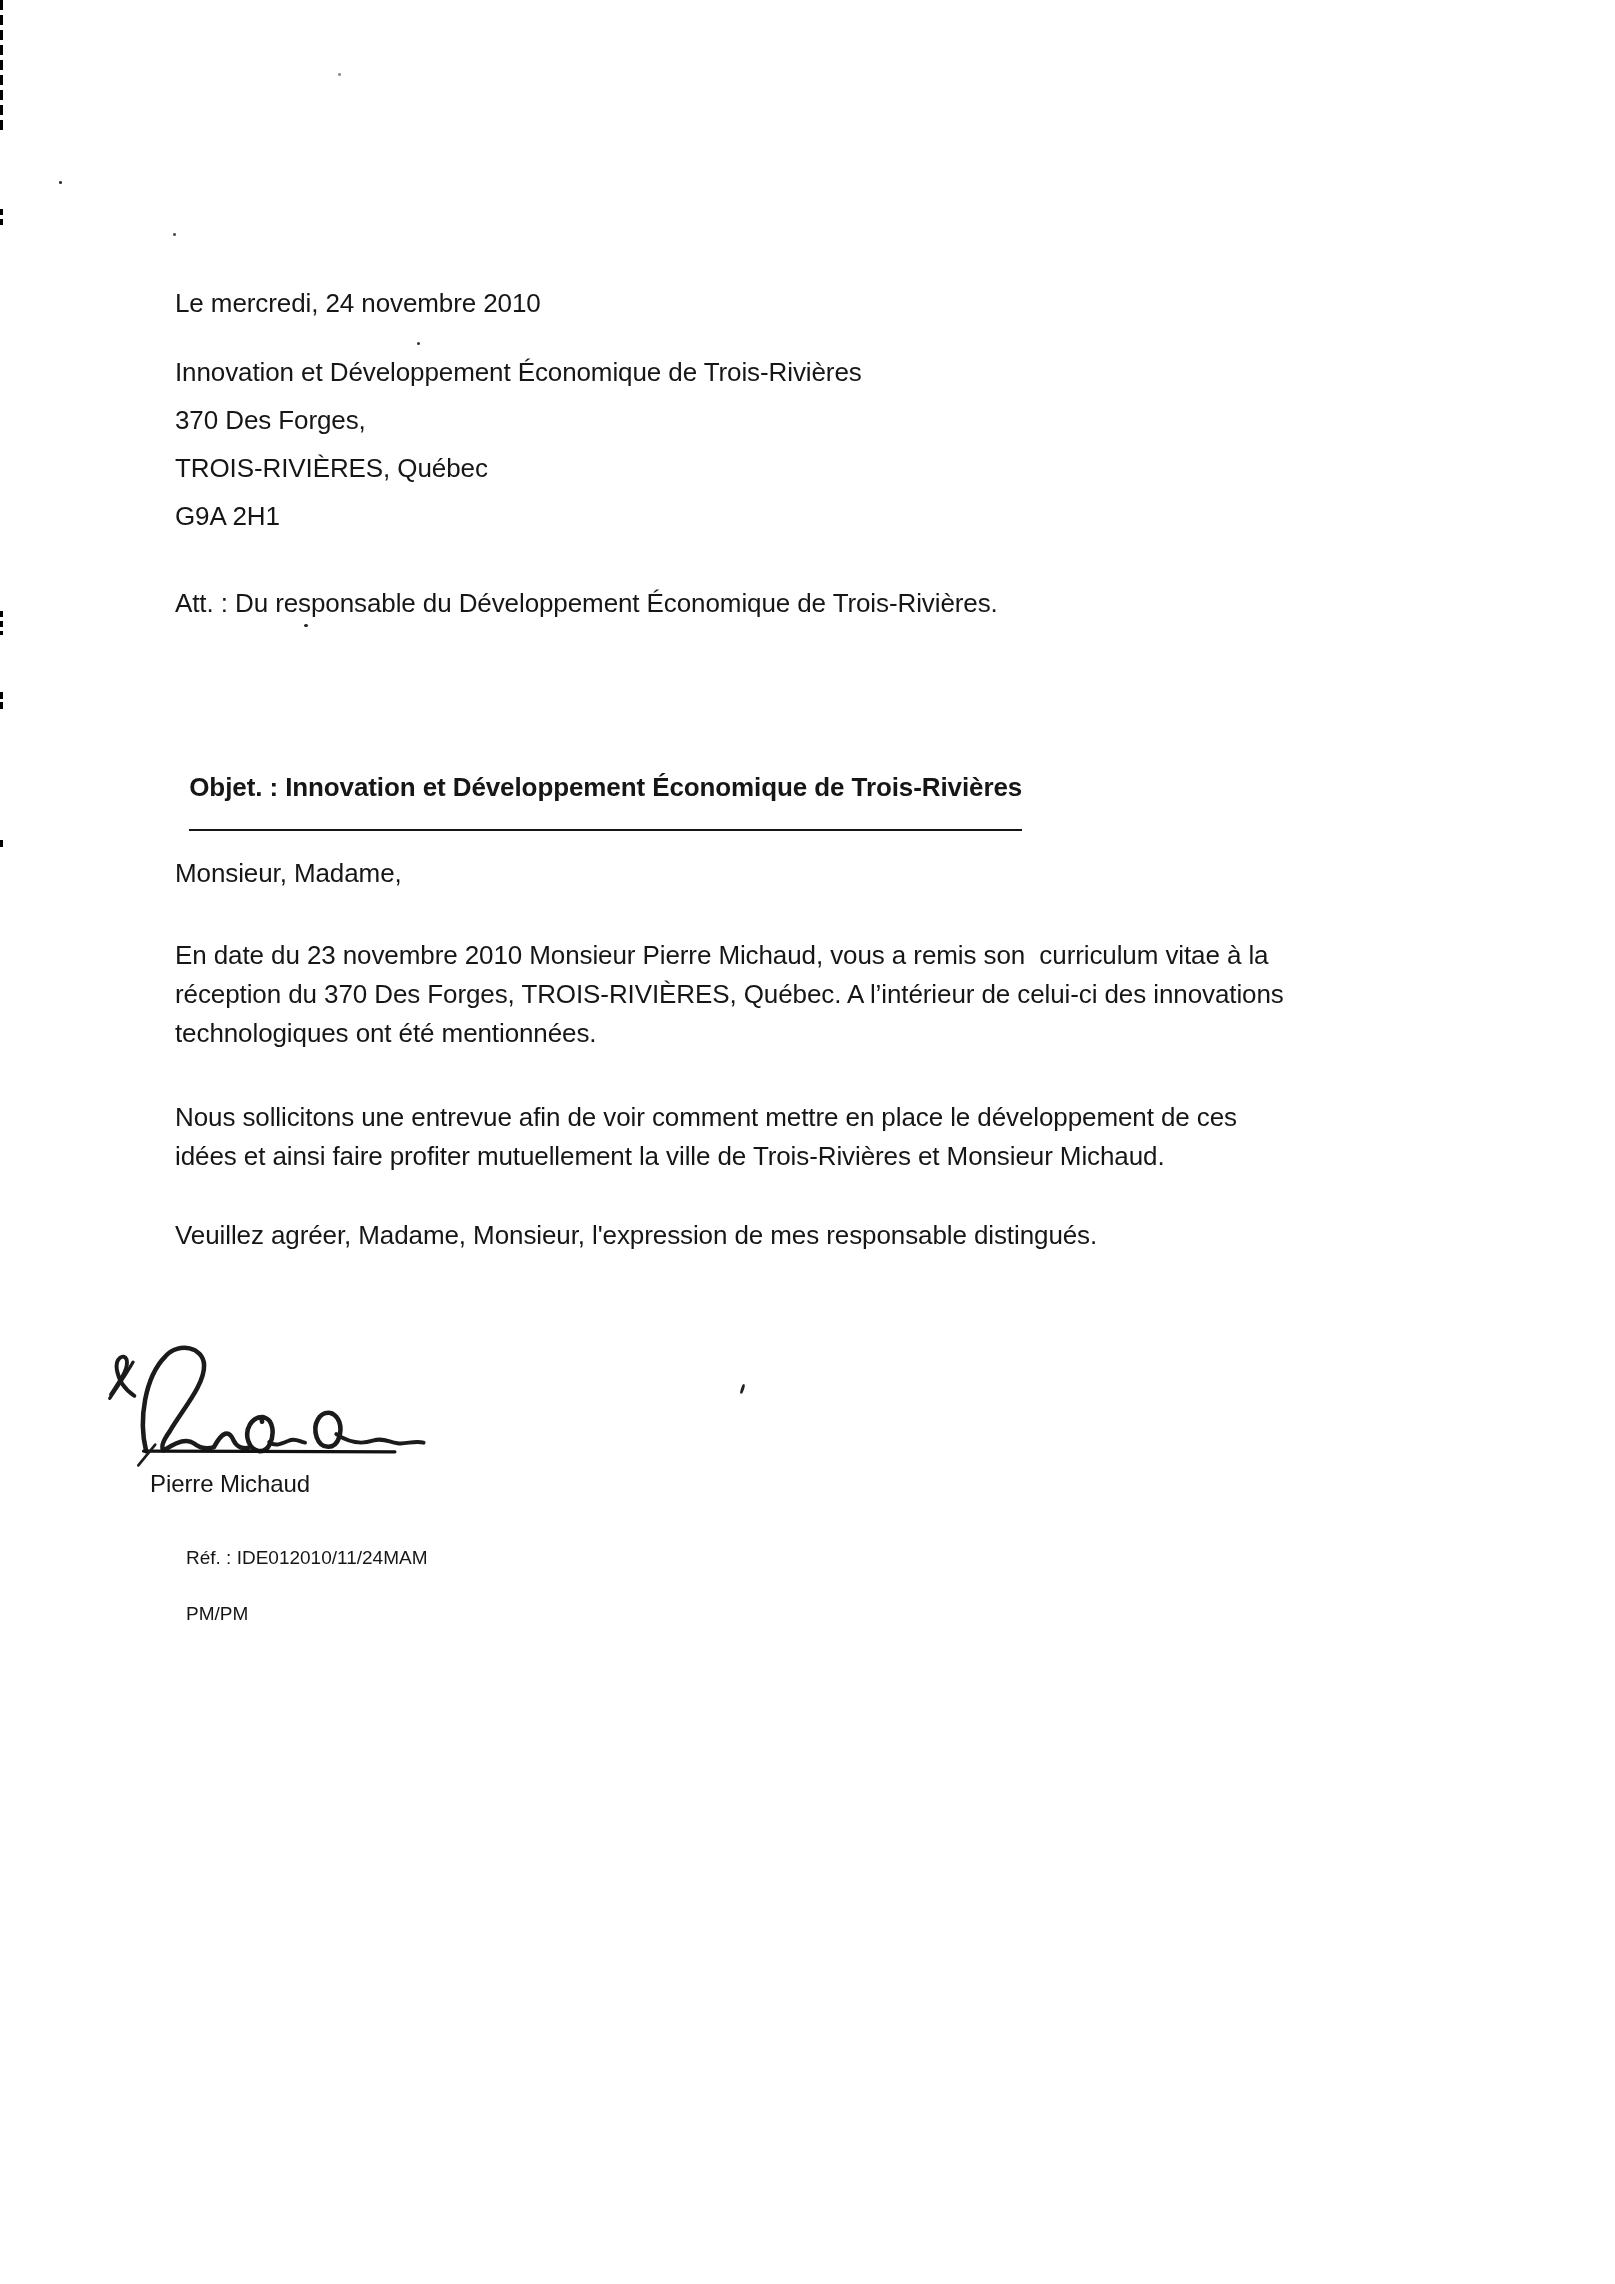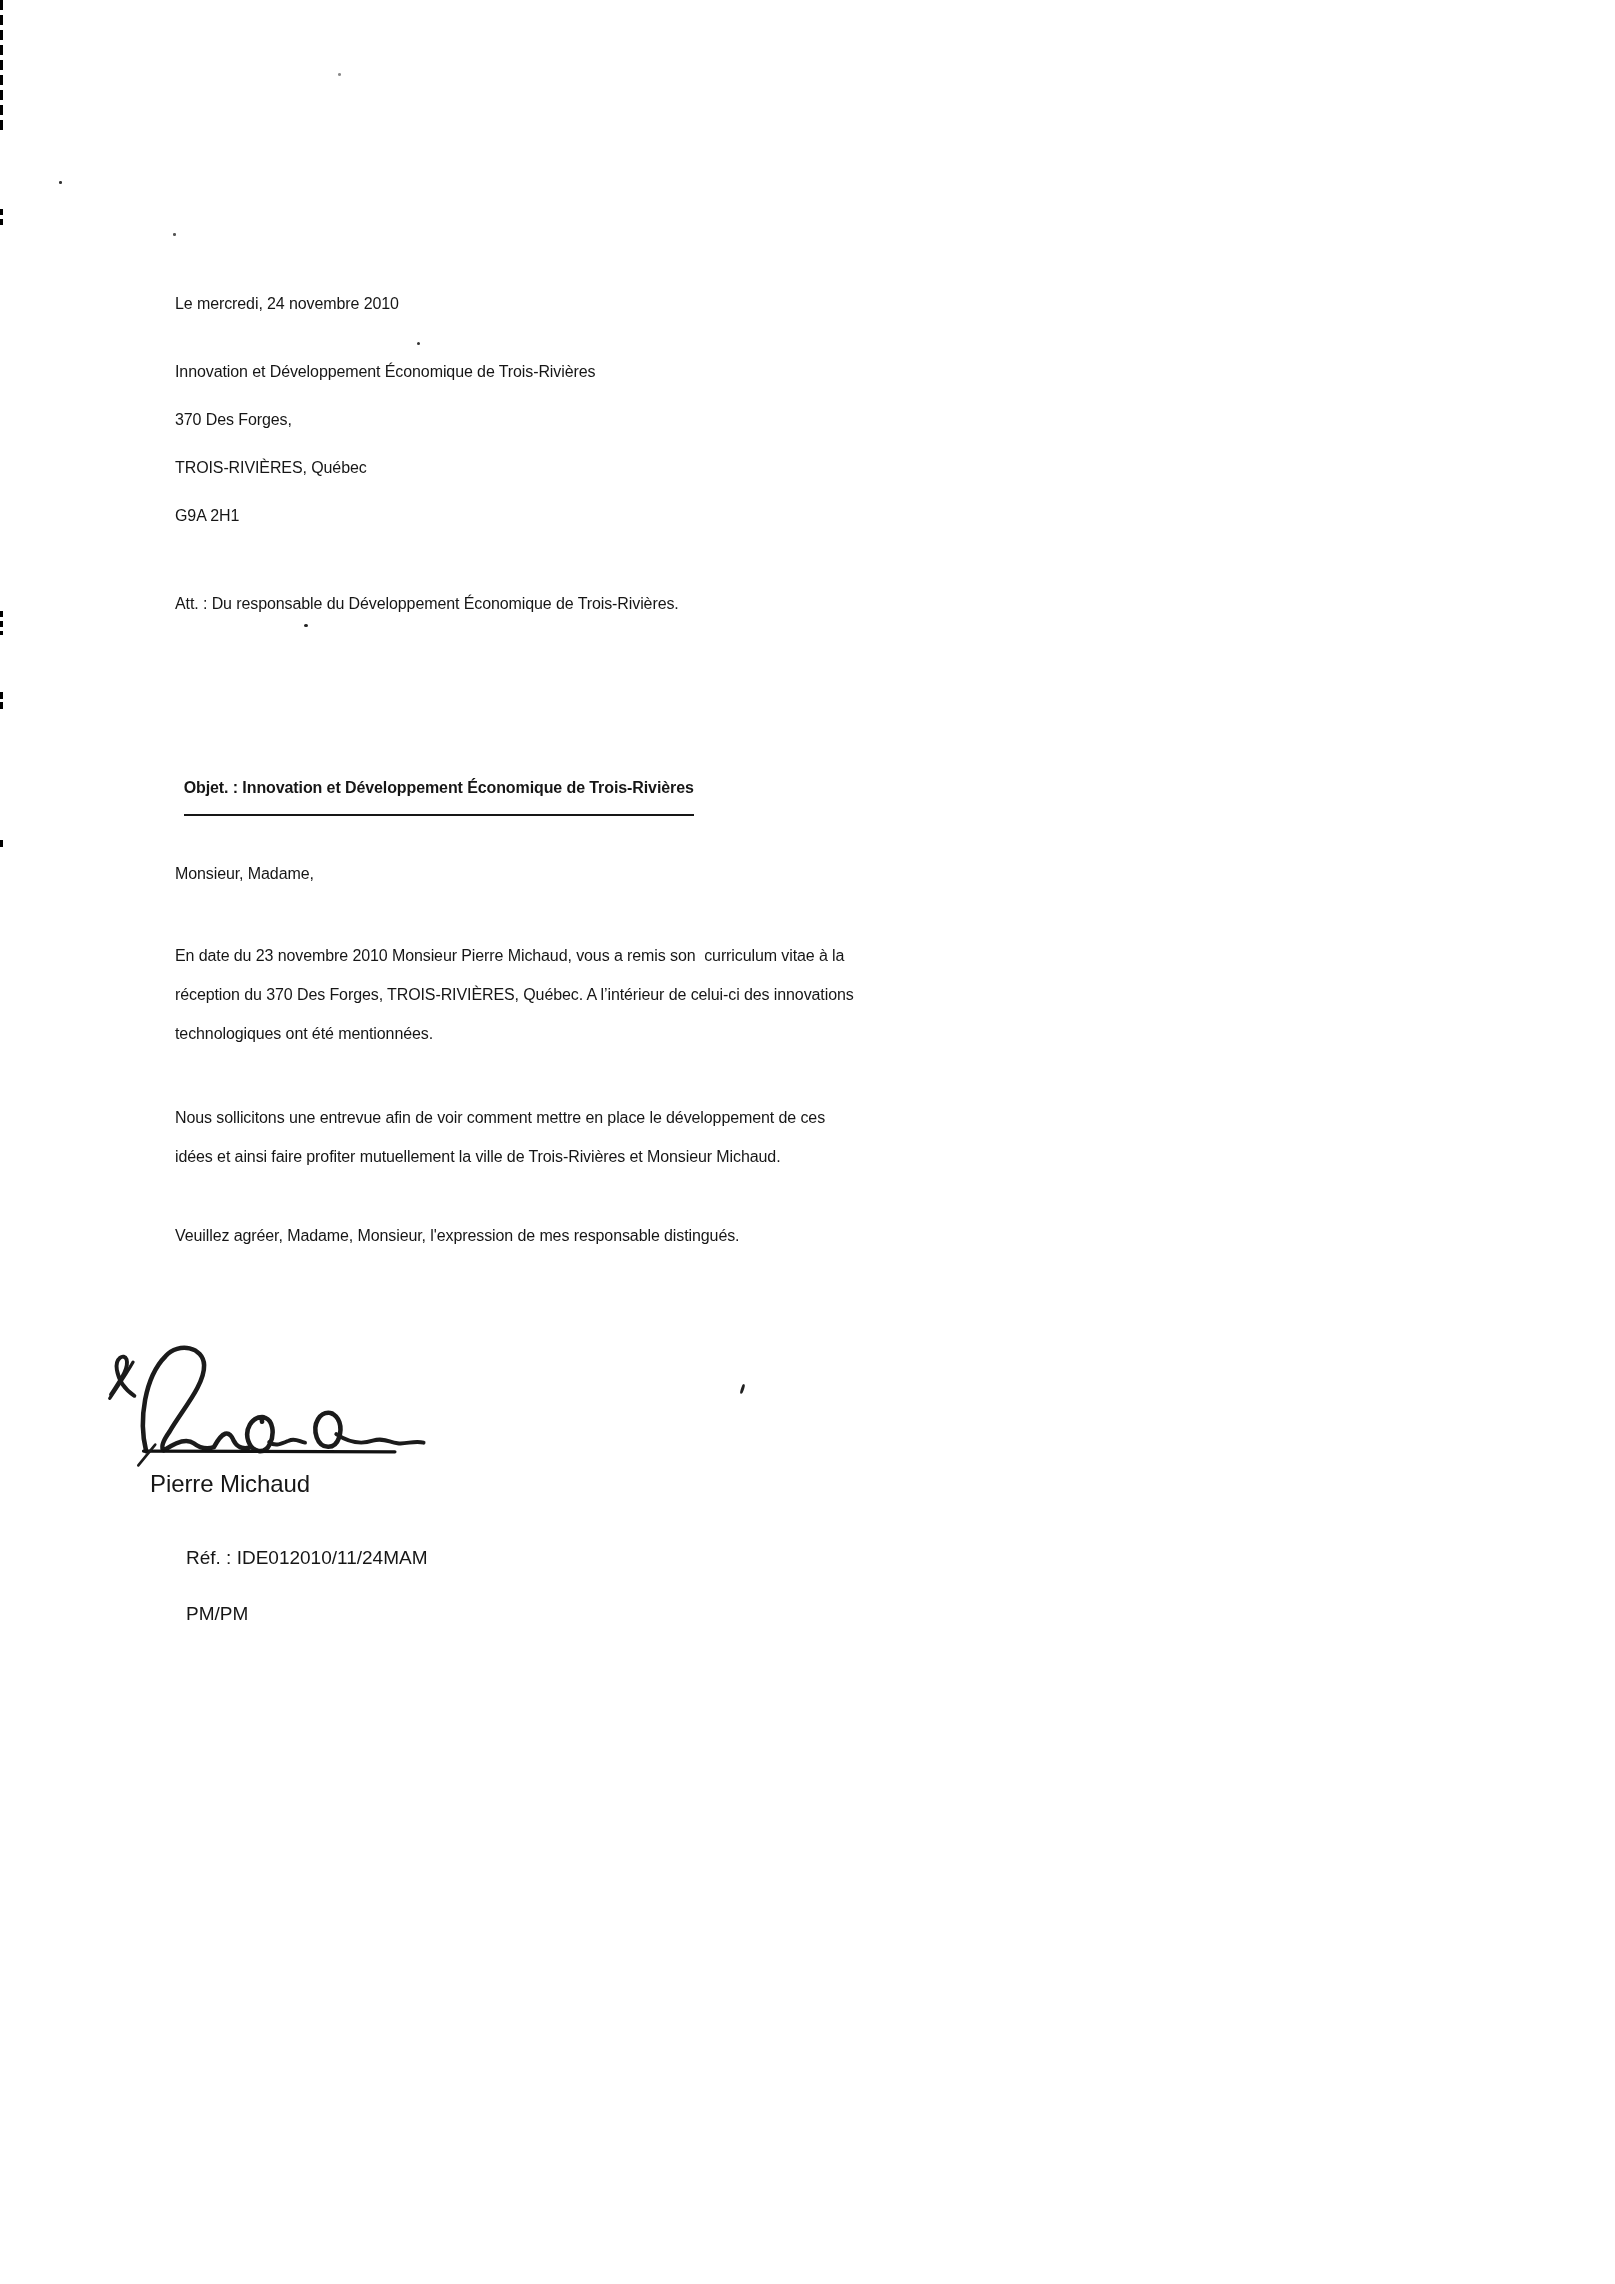--- a/index.html
+++ b/index.html
@@ -14,7 +14,7 @@
   }
   .abs { position: absolute; }
   .txt {
-    font-size: 16px;
+    font-size: 26px;
     line-height: 39px;
     letter-spacing: -0.1px;
     white-space: pre-wrap;

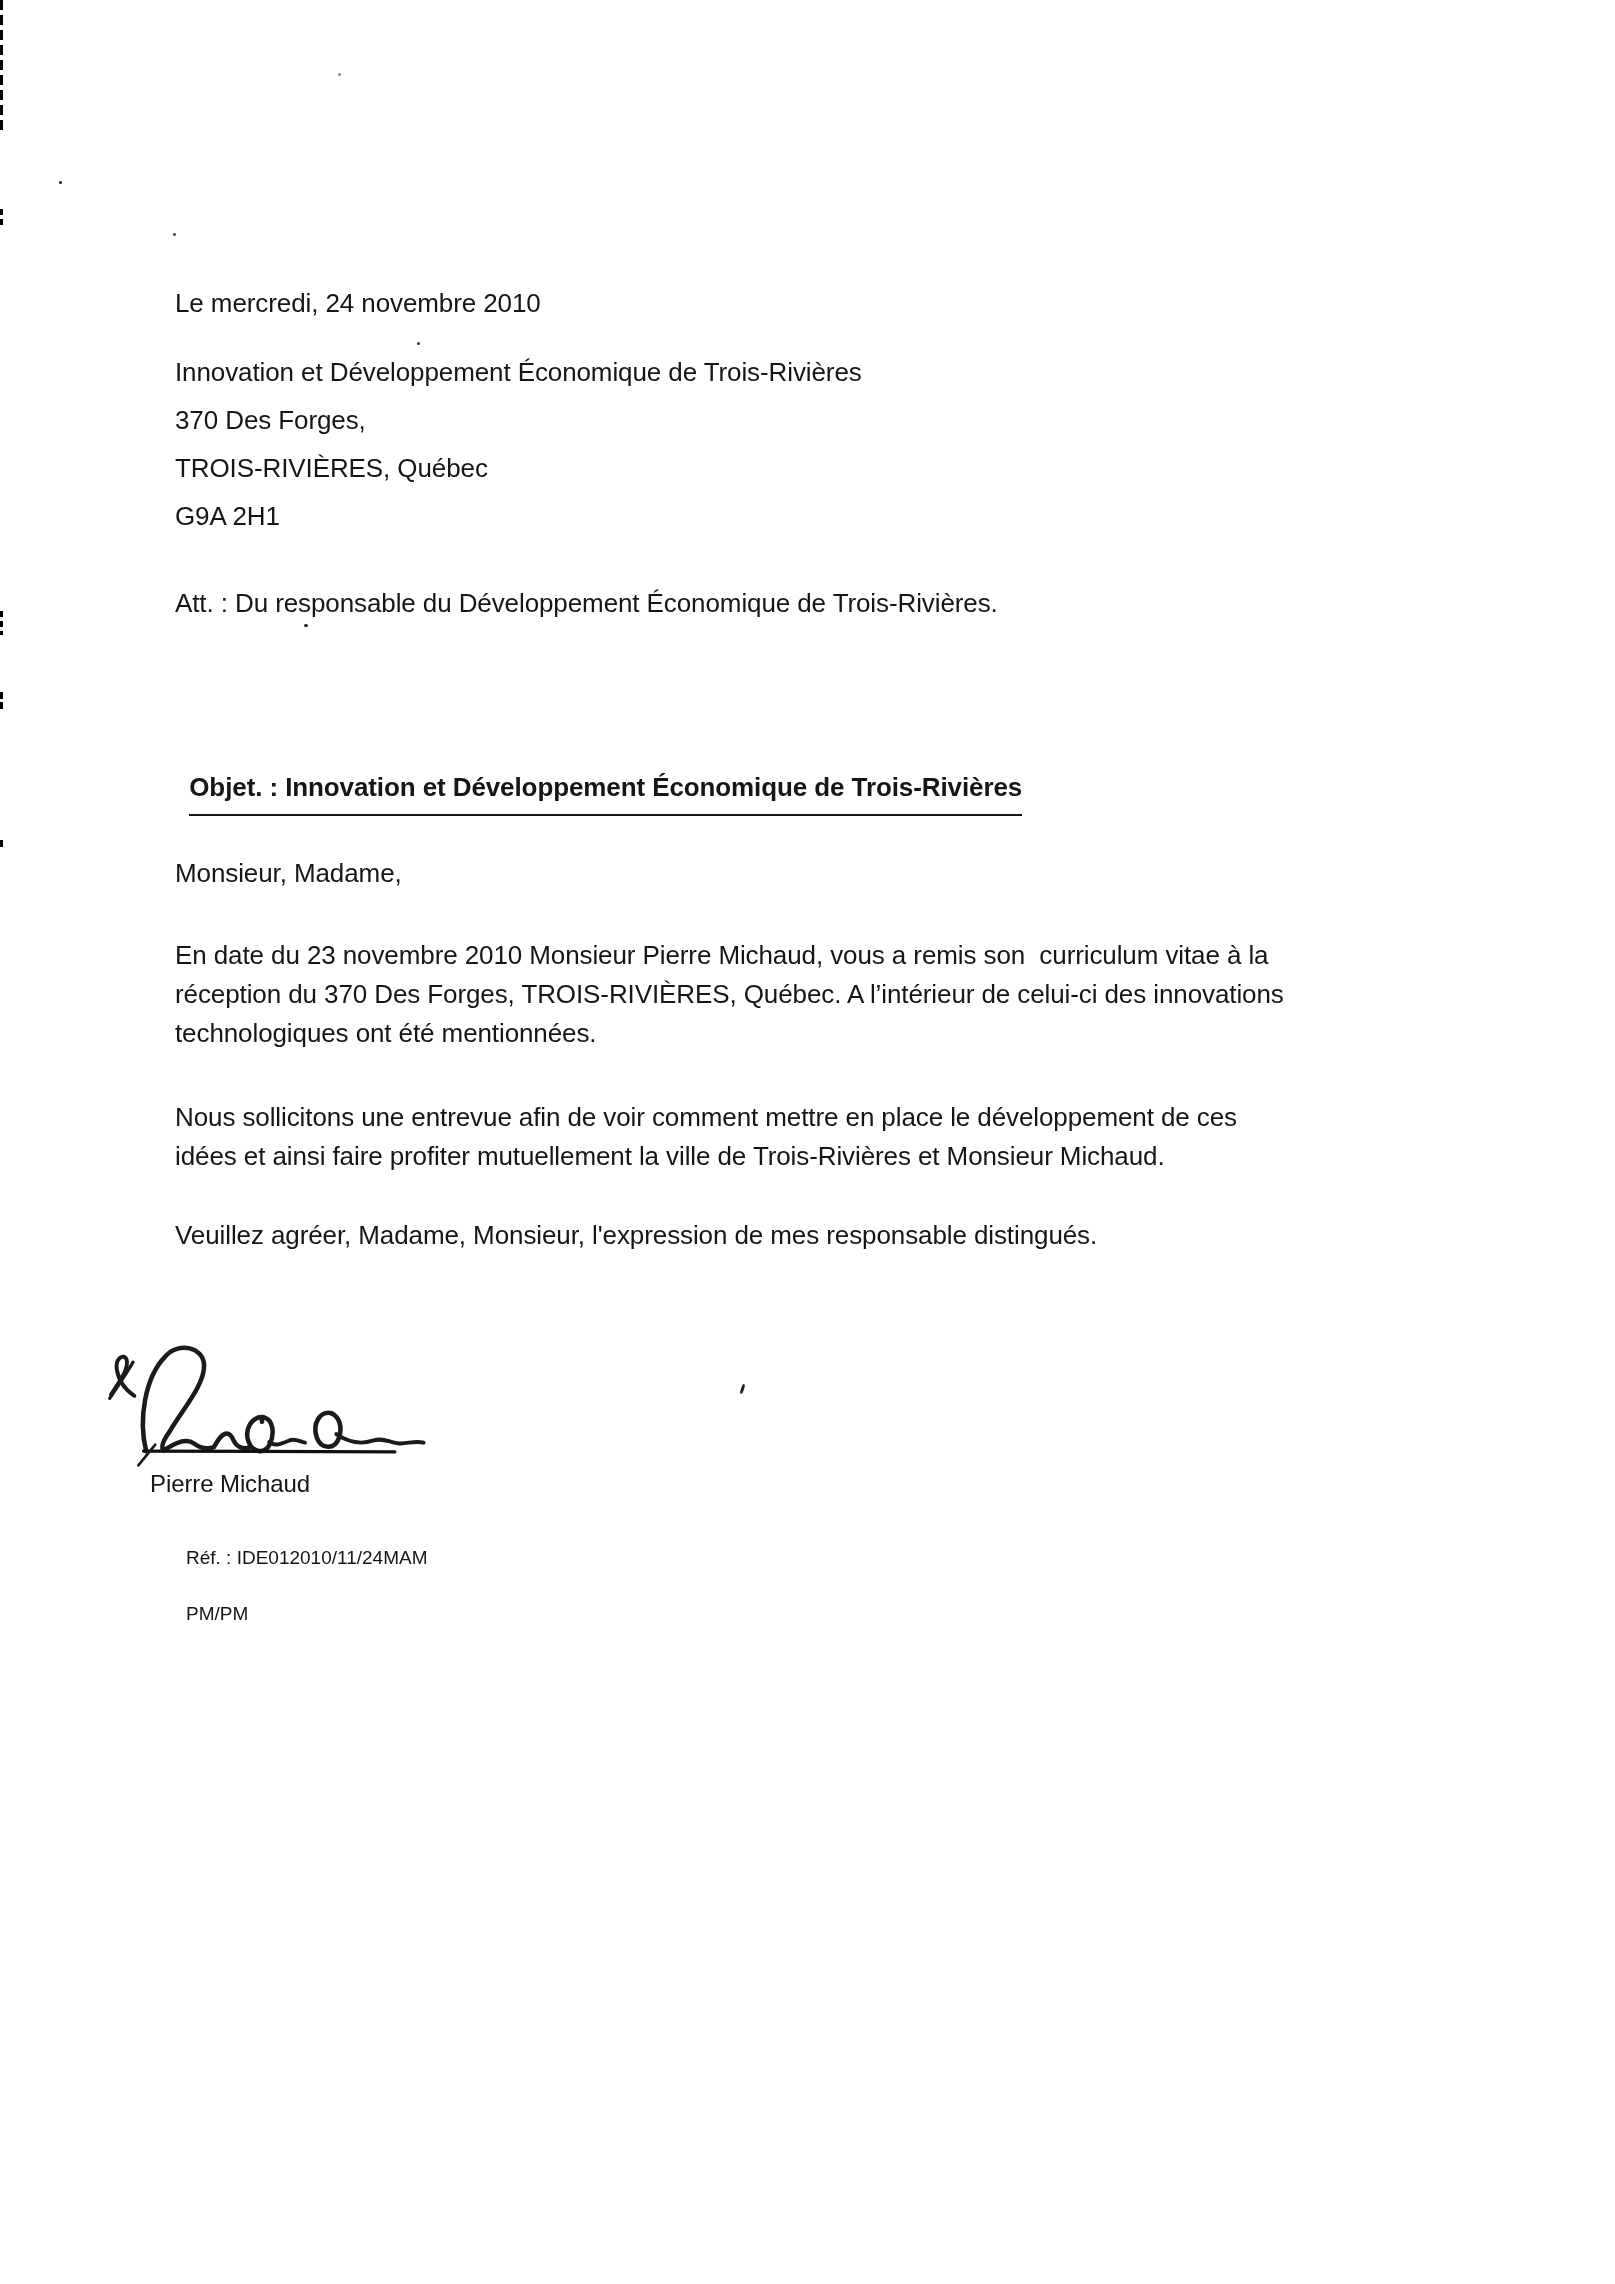--- a/index.html
+++ b/index.html
@@ -26,7 +26,7 @@
   .subject-line .u  {
     display: inline-block;
     border-bottom: 2.6px solid #161616;
-    padding-bottom: 7px;
+    padding-bottom: 22px;
   }
   .salutation       { left: 175px; top: 854px; }
   .para-1           { left: 175px; top: 936px; }

